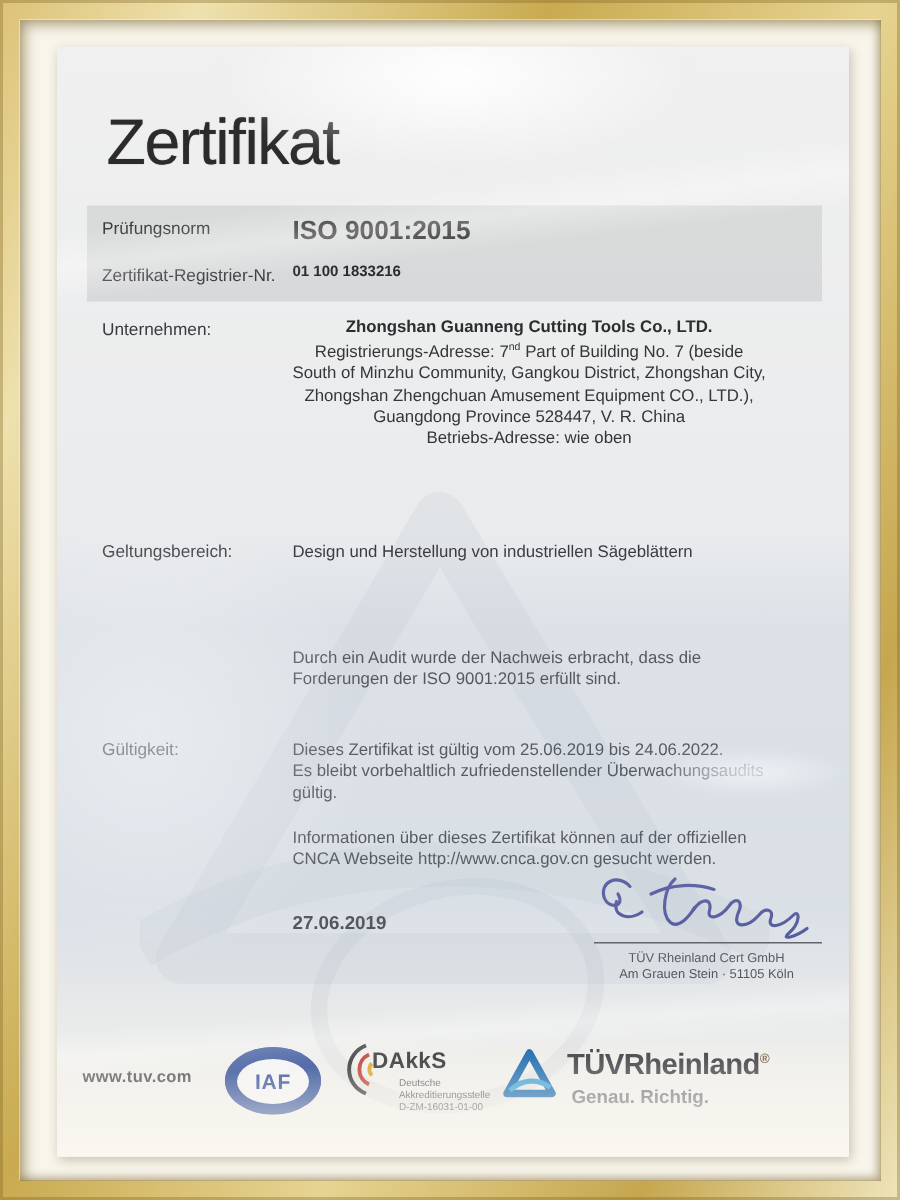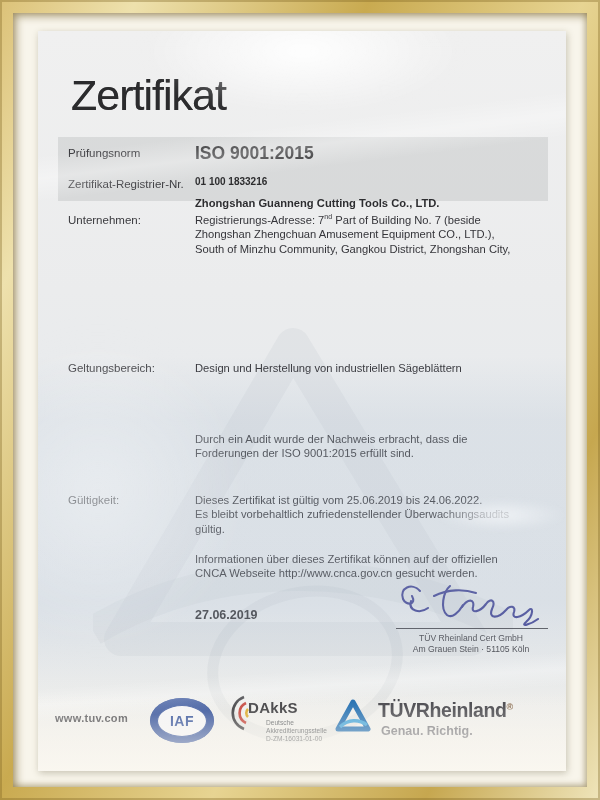--- a/index.html
+++ b/index.html
@@ -115,7 +115,7 @@
   </div>
 
   <span class="abs lbl label-col" style="top:183px;">Unternehmen:</span>
-  <div class="abs val-col" style="top:165px;">
+  <div class="abs val-col" style="top:180px;text-align:center;">
     <div class="bold">Zhongshan Guanneng Cutting Tools Co., LTD.</div>
     <div><span>Registrierungs-Adresse: 7</span><sup>nd</sup><span> Part of Building No. 7 (beside</span></div>
     <div>Zhongshan Zhengchuan Amusement Equipment CO., LTD.),</div>

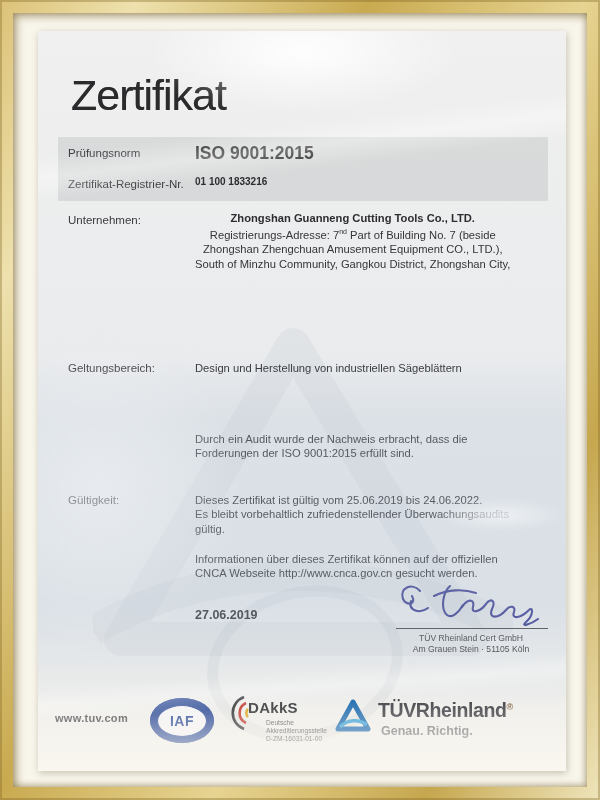--- a/index.html
+++ b/index.html
@@ -118,8 +118,8 @@
   <div class="abs val-col" style="top:180px;text-align:center;">
     <div class="bold">Zhongshan Guanneng Cutting Tools Co., LTD.</div>
     <div><span>Registrierungs-Adresse: 7</span><sup>nd</sup><span> Part of Building No. 7 (beside</span></div>
+    <div>South of Minzhu Community, Gangkou District, Zhongshan City,</div>
     <div>Zhongshan Zhengchuan Amusement Equipment CO., LTD.),</div>
-    <div>South of Minzhu Community, Gangkou District, Zhongshan City,</div>
   </div>
 
   <span class="abs lbl label-col" style="top:331px;">Geltungsbereich:</span>

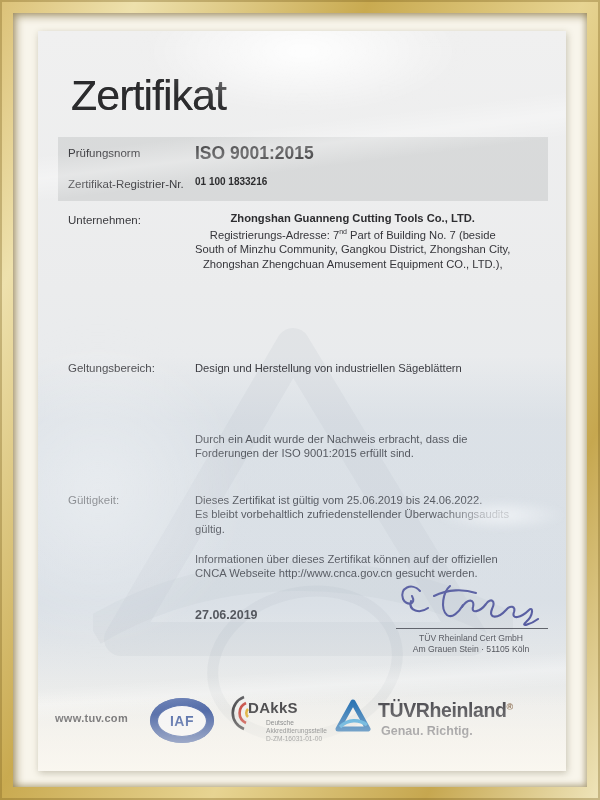--- a/index.html
+++ b/index.html
@@ -120,6 +120,7 @@
     <div><span>Registrierungs-Adresse: 7</span><sup>nd</sup><span> Part of Building No. 7 (beside</span></div>
     <div>South of Minzhu Community, Gangkou District, Zhongshan City,</div>
     <div>Zhongshan Zhengchuan Amusement Equipment CO., LTD.),</div>
+    <div>Guangdong Province 528447, V. R. China</div>
   </div>
 
   <span class="abs lbl label-col" style="top:331px;">Geltungsbereich:</span>

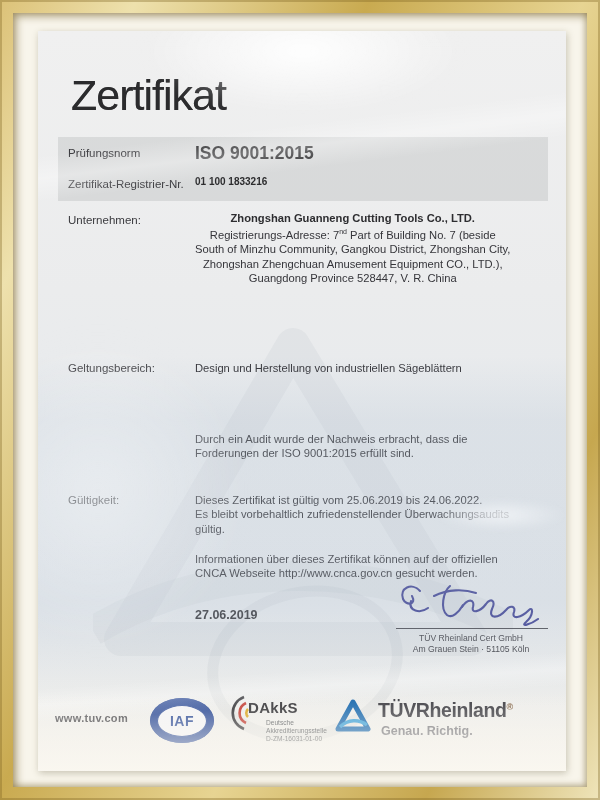--- a/index.html
+++ b/index.html
@@ -121,6 +121,7 @@
     <div>South of Minzhu Community, Gangkou District, Zhongshan City,</div>
     <div>Zhongshan Zhengchuan Amusement Equipment CO., LTD.),</div>
     <div>Guangdong Province 528447, V. R. China</div>
+    <div>Betriebs-Adresse: wie oben</div>
   </div>
 
   <span class="abs lbl label-col" style="top:331px;">Geltungsbereich:</span>

